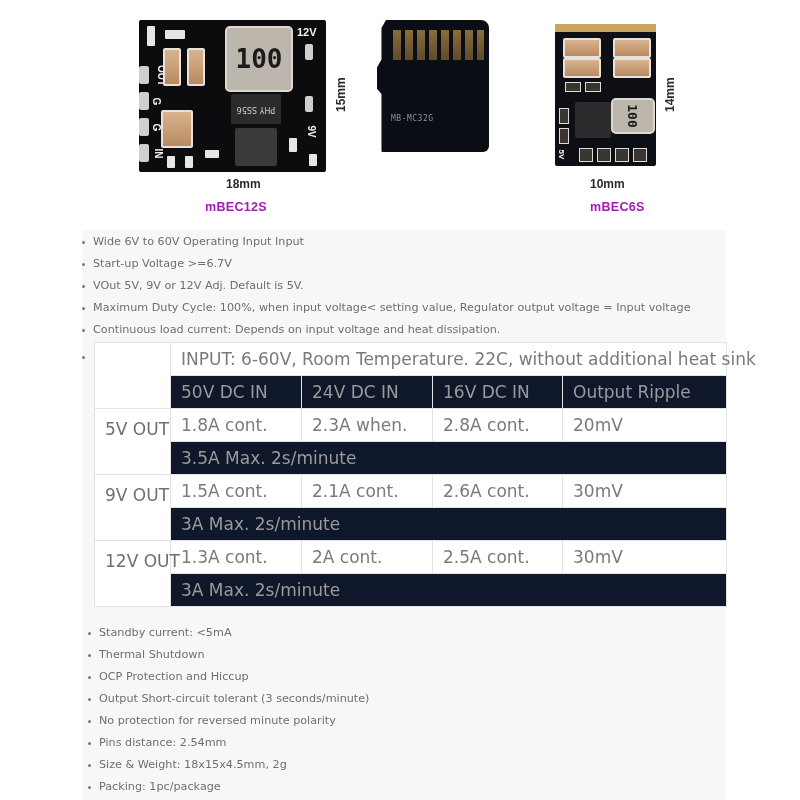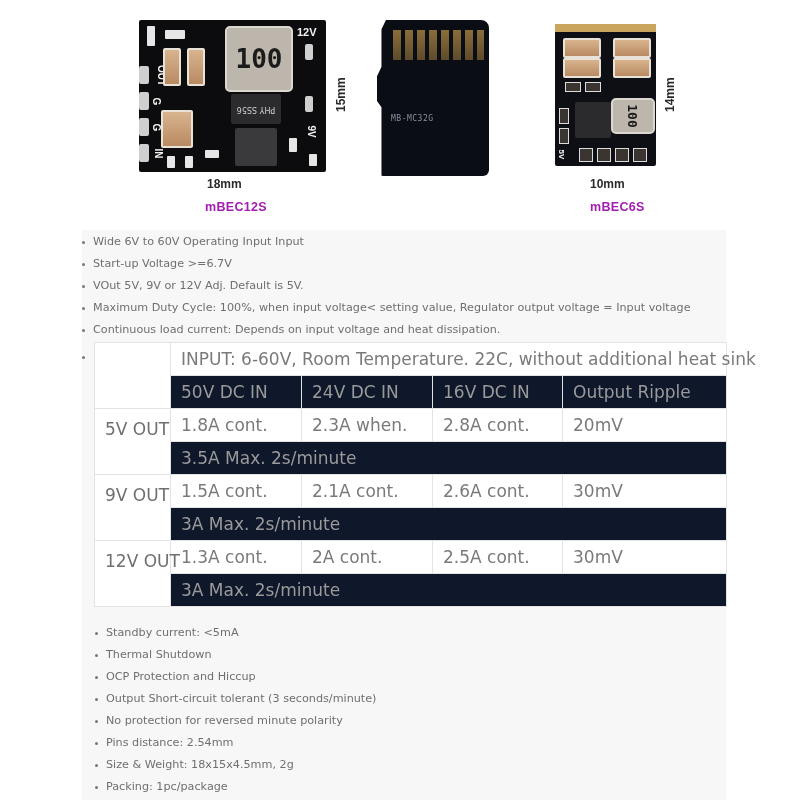--- a/index.html
+++ b/index.html
@@ -84,7 +84,7 @@
   <div class="dim" style="left:207px;top:177px;">18mm</div>
   <div class="model" style="left:205px;top:200px;">mBEC12S</div>
 
-  <div class="sdcard" style="left:377px;top:20px;width:112px;height:156px;border-radius:4px 8px 6px 6px;
+  <div class="sdcard" style="left:377px;top:20px;width:112px;height:132px;border-radius:4px 8px 6px 6px;
               clip-path:polygon(8% 0,100% 0,100% 100%,4% 100%,4% 56%,0 52%,0 36%,4% 30%,4% 6%);">
     <div class="gold" style="left:16px;top:10px;width:8px;height:30px;"></div>
     <div class="gold" style="left:28px;top:10px;width:8px;height:30px;"></div>

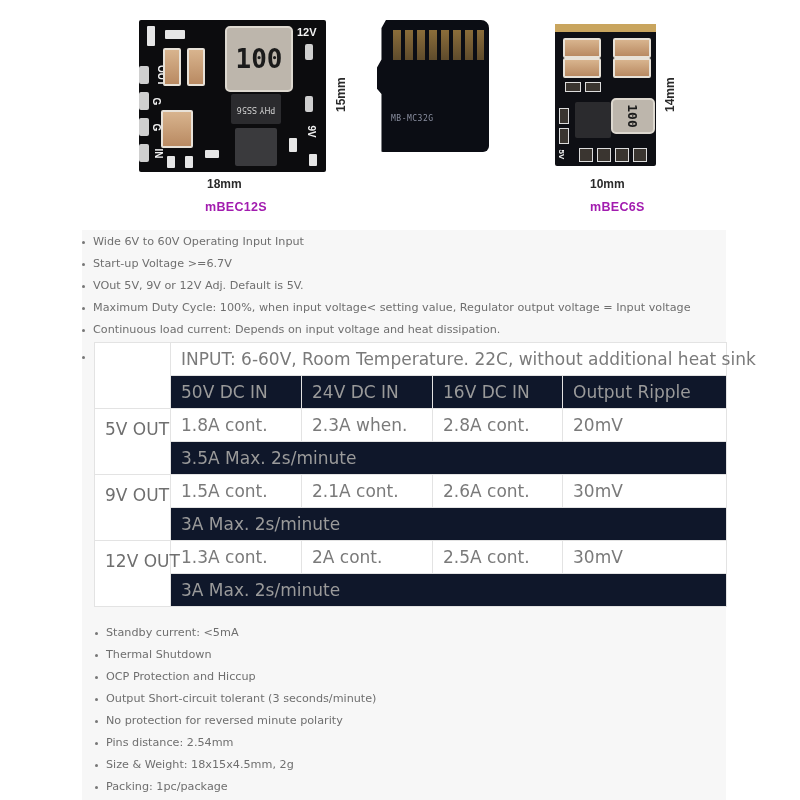--- a/index.html
+++ b/index.html
@@ -81,7 +81,7 @@
     <div class="smd" style="left:170px;top:134px;width:8px;height:12px;"></div>
   </div>
   <div class="dim vert" style="left:334px;top:112px;">15mm</div>
-  <div class="dim" style="left:207px;top:177px;">18mm</div>
+  <div class="dim" style="left:226px;top:177px;">18mm</div>
   <div class="model" style="left:205px;top:200px;">mBEC12S</div>
 
   <div class="sdcard" style="left:377px;top:20px;width:112px;height:132px;border-radius:4px 8px 6px 6px;

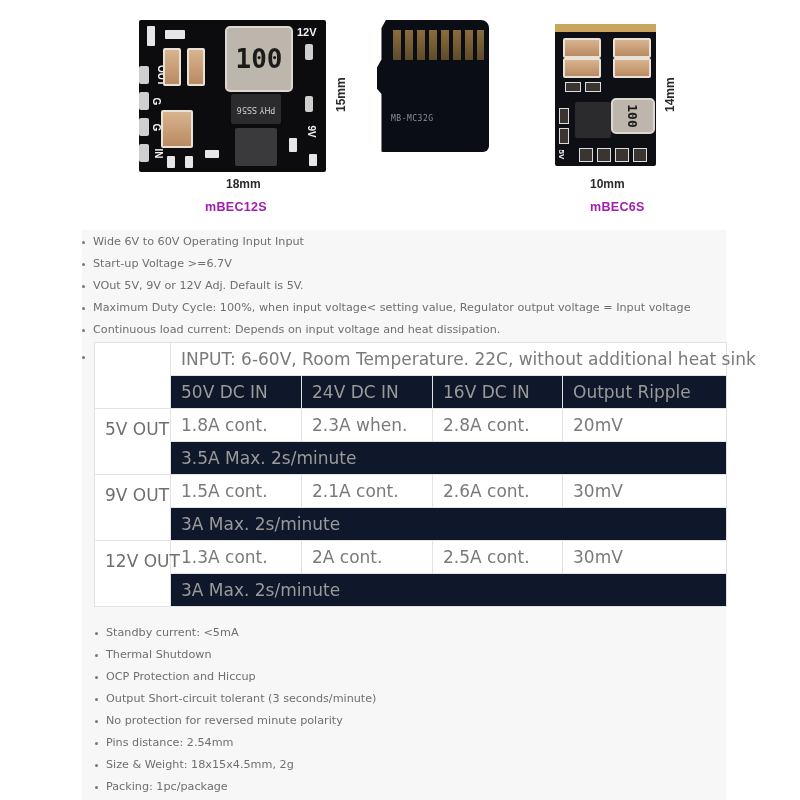--- a/index.html
+++ b/index.html
@@ -189,7 +189,7 @@
 </tbody>
   </table>
 
-<ul class="specs" style="top:622px;left:95px;">
+<ul class="specs" style="top:622px;left:88px;">
   <li>Standby current: &lt;5mA</li>
   <li>Thermal Shutdown</li>
   <li>OCP Protection and Hiccup</li>

